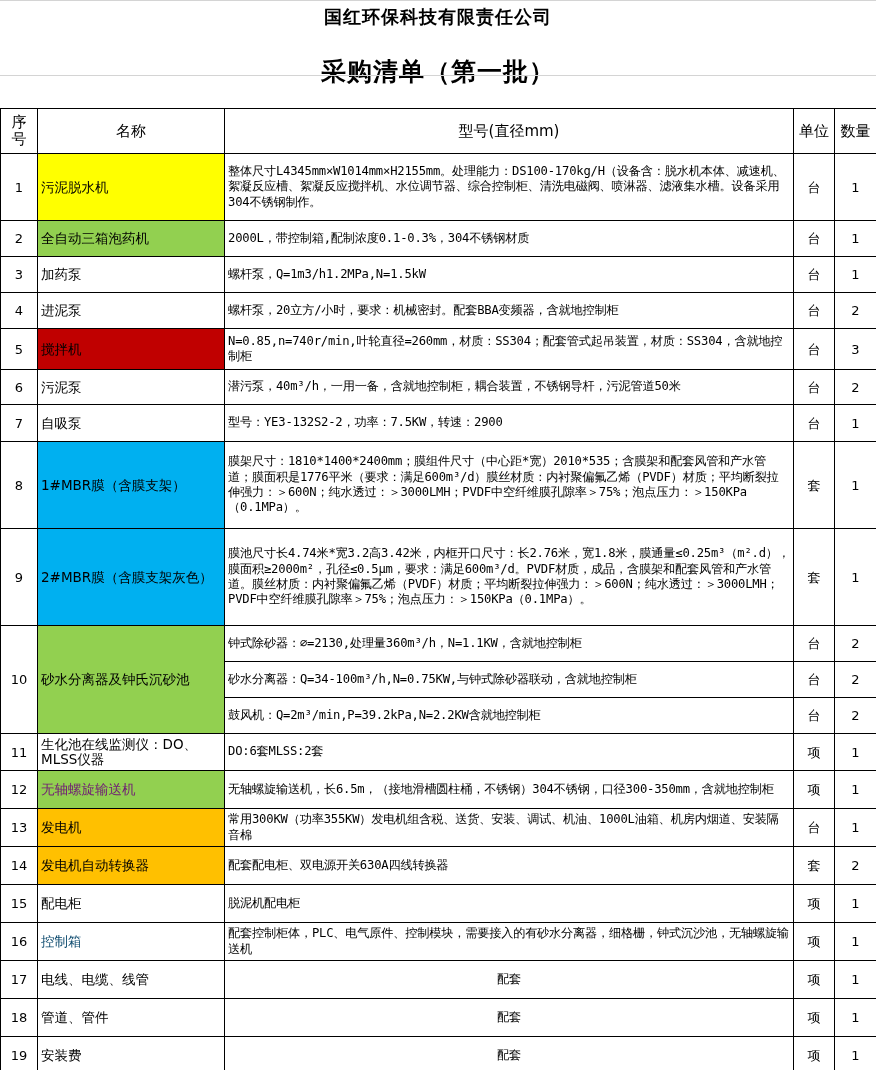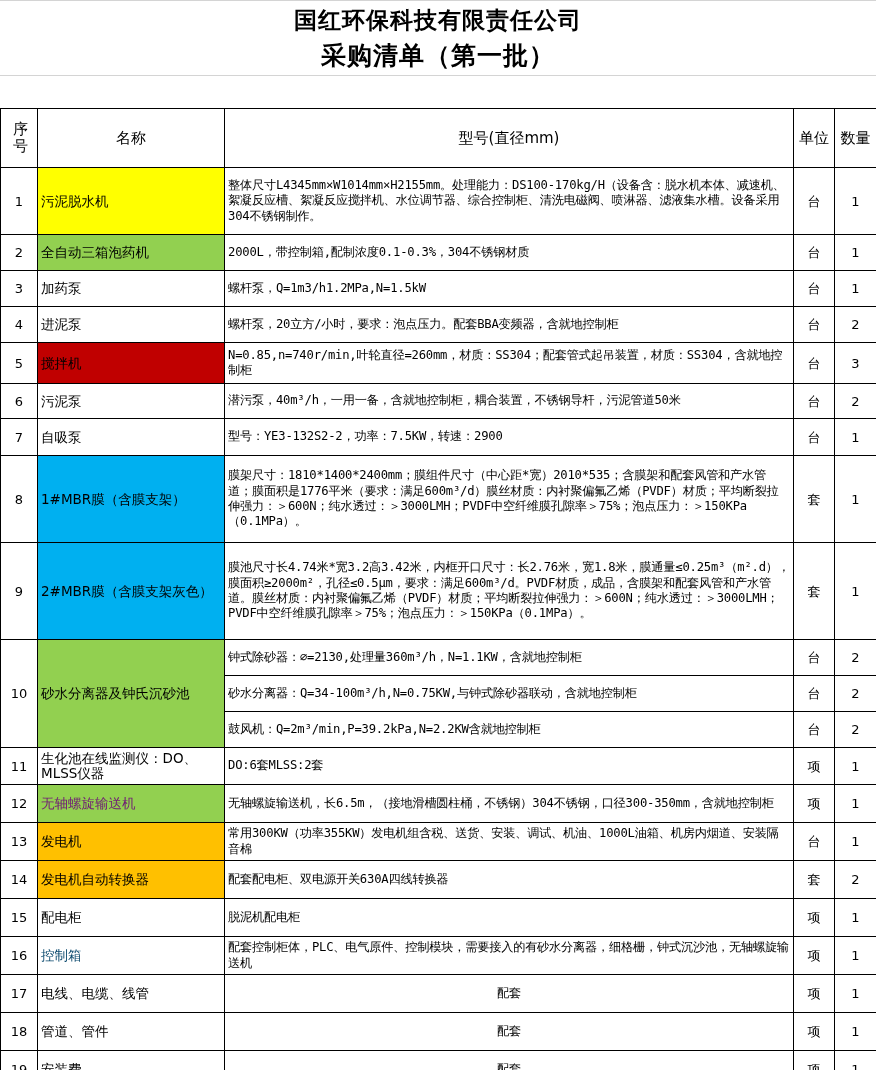--- a/index.html
+++ b/index.html
@@ -6,7 +6,7 @@
   body { width:876px; height:1070px; overflow:hidden; position:relative;
          font-family:"DejaVu Sans", "Liberation Sans", sans-serif; color:#000; }
   .title-block { position:absolute; left:0; top:0; width:876px; height:108px; border-top:1px solid #d4d4d4; box-sizing:border-box; }
-  .title1 { position:absolute; left:0; width:876px; top:4px; text-align:center; font-size:23px; font-weight:bold; font-family:Liberation Mono, monospace; letter-spacing:1px; }
+  .title1 { position:absolute; left:0; width:876px; top:4px; text-align:center; font-size:18px; font-weight:bold; font-family:Liberation Mono, monospace; letter-spacing:1px; }
   .title2 { position:absolute; left:0; width:876px; top:38px; text-align:center; font-size:25px; font-weight:bold; font-family:"DejaVu Serif", "Liberation Serif", serif; letter-spacing:1px; }
   .title-sep { position:absolute; left:0; top:74px; width:876px; height:1px; background:#d4d4d4; }
   .contact { position:absolute; left:0; width:876px; top:80px; text-align:center; font-size:17px; font-family:"DejaVu Serif", "Liberation Serif", serif; letter-spacing:2px; color:#222; }

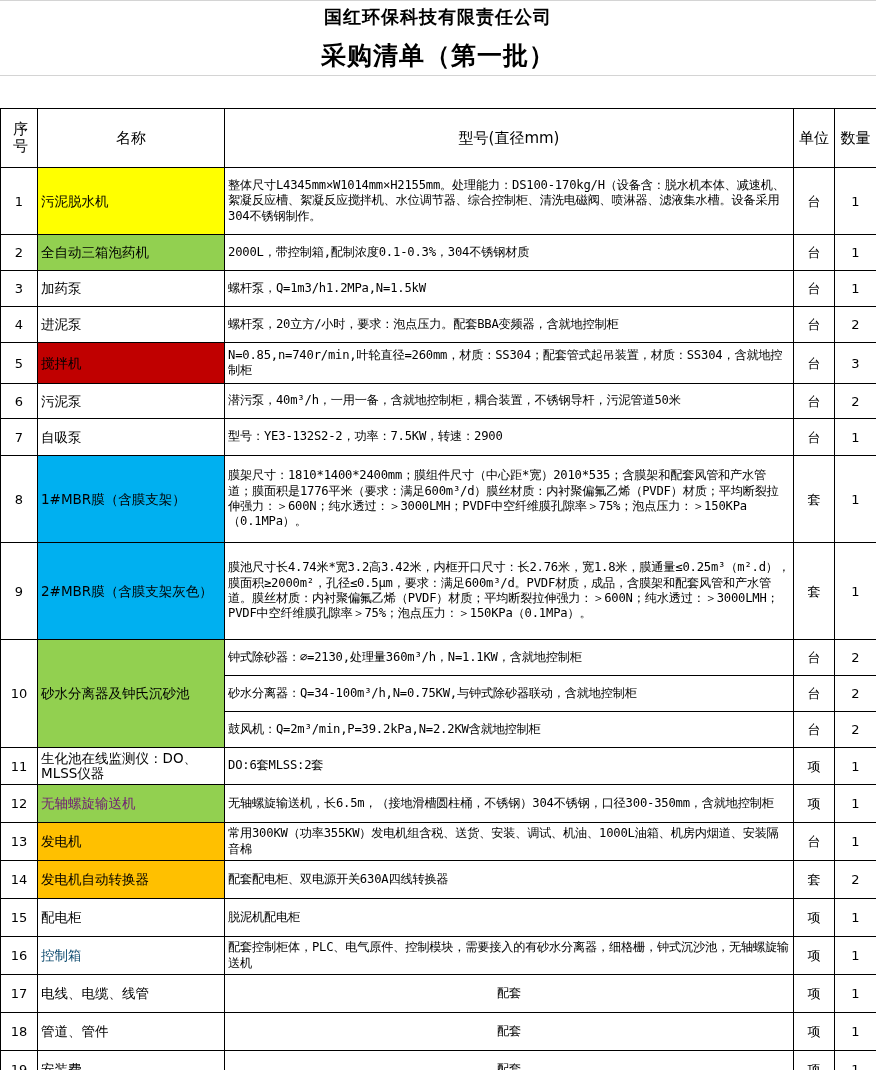--- a/index.html
+++ b/index.html
@@ -7,7 +7,7 @@
          font-family:"DejaVu Sans", "Liberation Sans", sans-serif; color:#000; }
   .title-block { position:absolute; left:0; top:0; width:876px; height:108px; border-top:1px solid #d4d4d4; box-sizing:border-box; }
   .title1 { position:absolute; left:0; width:876px; top:4px; text-align:center; font-size:18px; font-weight:bold; font-family:Liberation Mono, monospace; letter-spacing:1px; }
-  .title2 { position:absolute; left:0; width:876px; top:38px; text-align:center; font-size:25px; font-weight:bold; font-family:"DejaVu Serif", "Liberation Serif", serif; letter-spacing:1px; }
+  .title2 { position:absolute; left:0; width:876px; top:54px; text-align:center; font-size:25px; font-weight:bold; font-family:"DejaVu Serif", "Liberation Serif", serif; letter-spacing:1px; }
   .title-sep { position:absolute; left:0; top:74px; width:876px; height:1px; background:#d4d4d4; }
   .contact { position:absolute; left:0; width:876px; top:80px; text-align:center; font-size:17px; font-family:"DejaVu Serif", "Liberation Serif", serif; letter-spacing:2px; color:#222; }
   table { position:absolute; left:0; top:108px; border-collapse:collapse; table-layout:fixed; width:876px; }

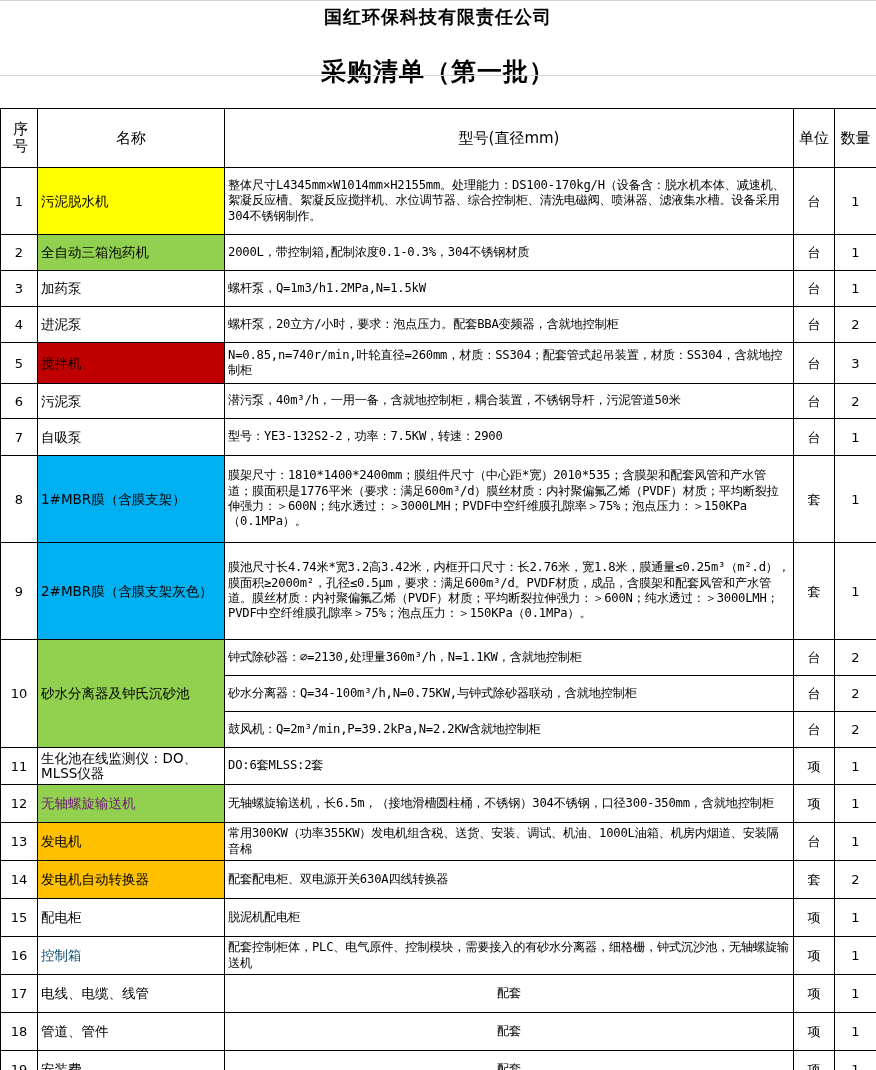--- a/index.html
+++ b/index.html
@@ -37,7 +37,7 @@
   </colgroup>
   <thead>
     <tr style="height:40px">
-      <th style="line-height:17px;padding:12px"><span>序号</span></th>
+      <th style="line-height:17px;padding:5px"><span>序号</span></th>
       <th>名称</th>
       <th>型号(直径mm)</th>
       <th style="padding:0">单位</th>

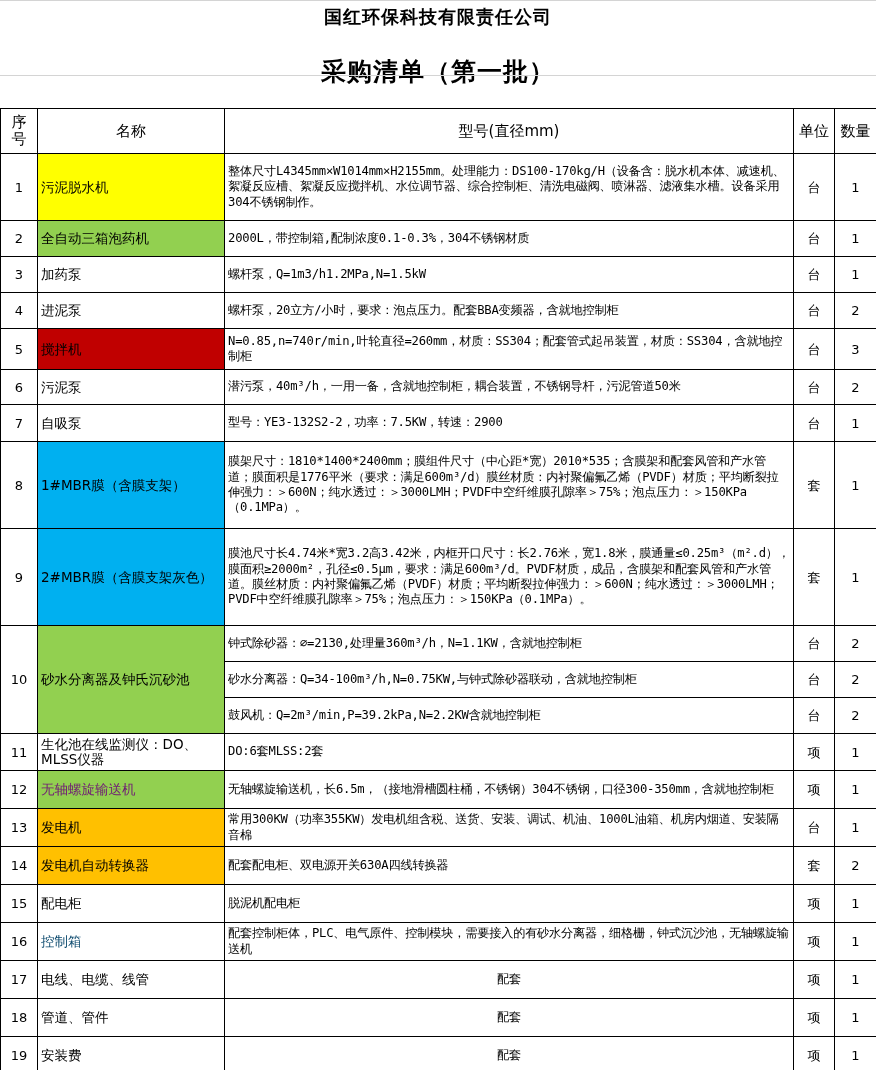--- a/index.html
+++ b/index.html
@@ -69,7 +69,7 @@
       <tr style="height: 36px;">
         <td class="c">4</td>
         <td class="name" style="color:#000">进泥泵</td>
-        <td class="spec">螺杆泵，20立方/小时，要求：泡点压力。配套BBA变频器，含就地控制柜</td>
+        <td class="spec">螺杆泵，20立方/小时，要求：机械密封。配套BBA变频器，含就地控制柜</td>
         <td class="c">台</td>
         <td class="c">2</td>
       </tr>

